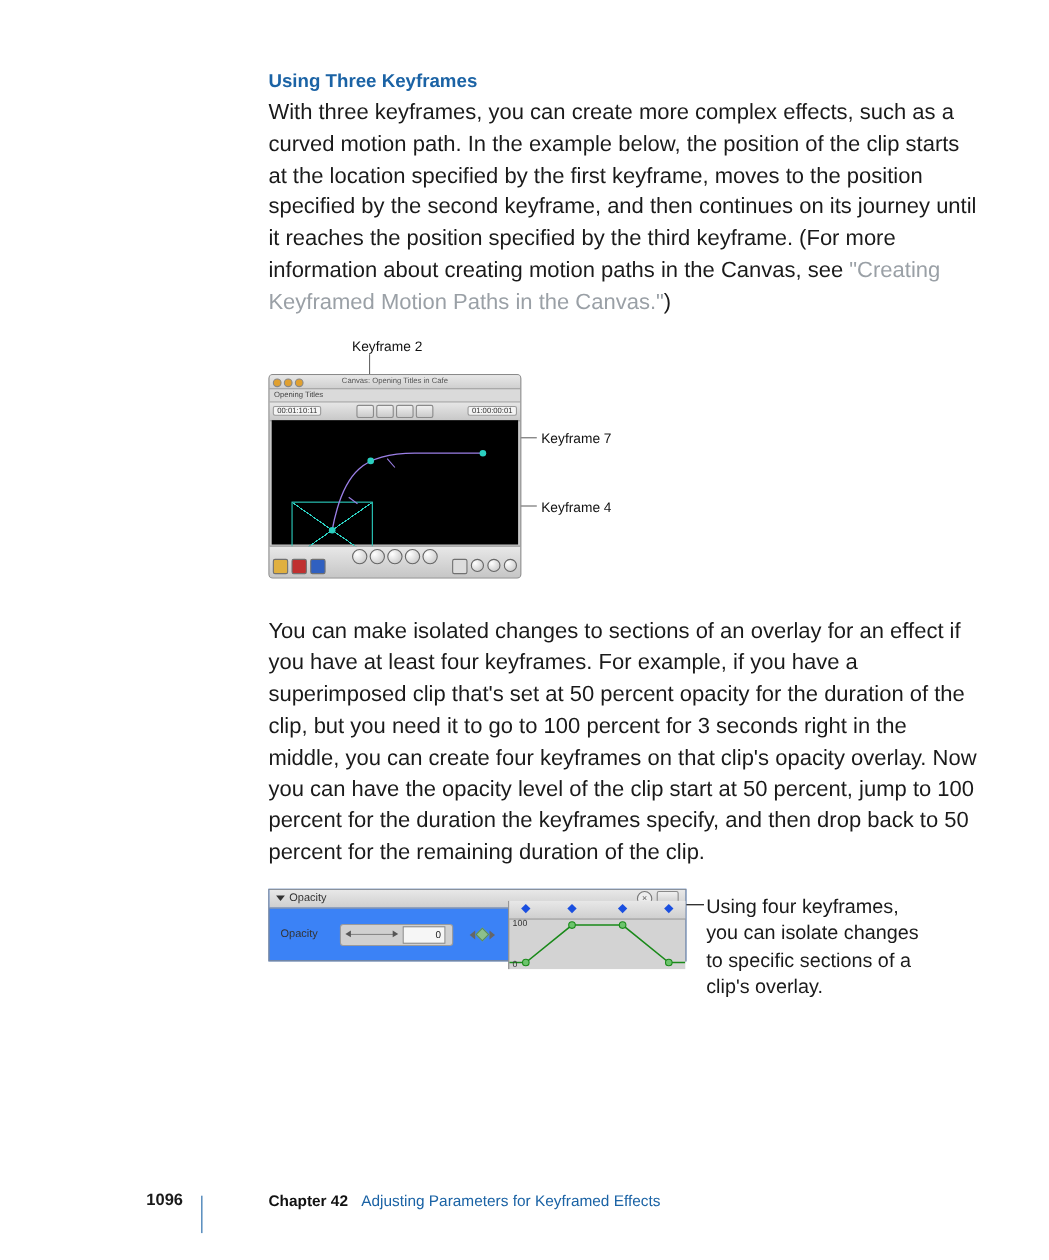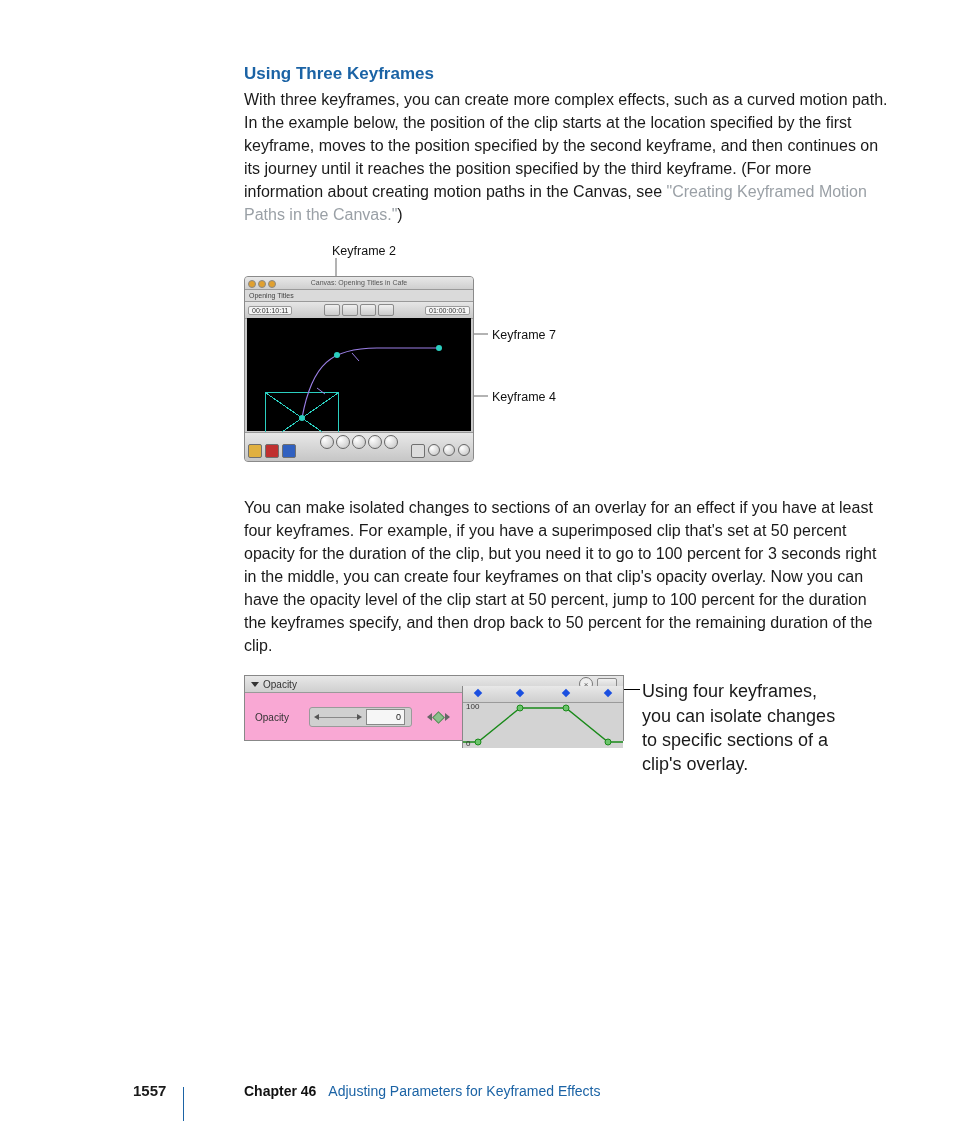--- a/index.html
+++ b/index.html
@@ -26,7 +26,7 @@
     margin: 0 0 4px 0;
   }
   .body-text {
-    font-size: 16px;
+    font-size: 20px;
     line-height: 1.44;
     margin: 0 0 18px 0;
   }

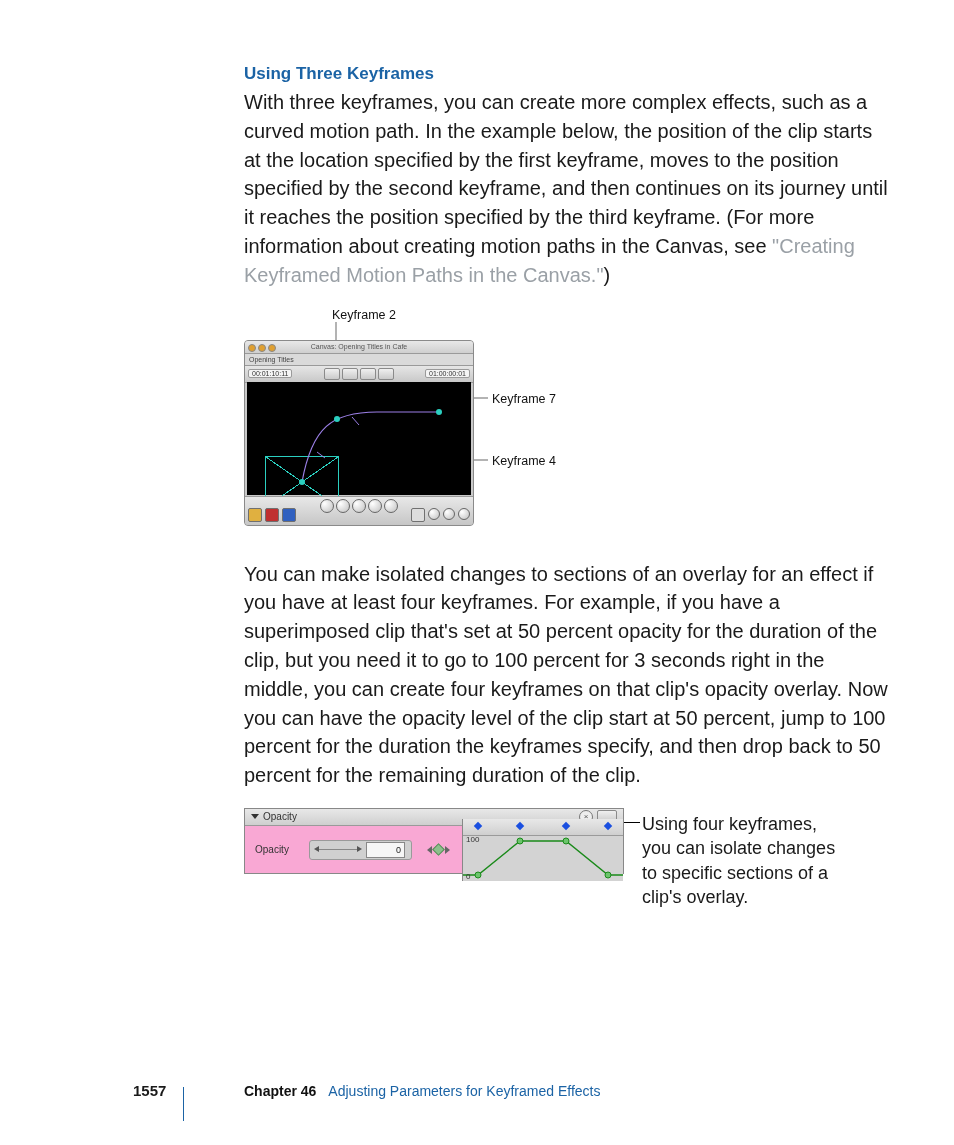--- a/index.html
+++ b/index.html
@@ -262,7 +262,7 @@
 
   <div class="figure1">
 
-    <div class="label1" style="left:88px; top:0;text-align:center;">Keyframe 2</div>
+    <div class="label1" style="left:76px; top:0;text-align:center;">Keyframe 2</div>
     <div class="label1" style="left:248px; top:84px;">Keyframe 7</div>
     <div class="label1" style="left:248px; top:146px;">Keyframe 4</div>
 

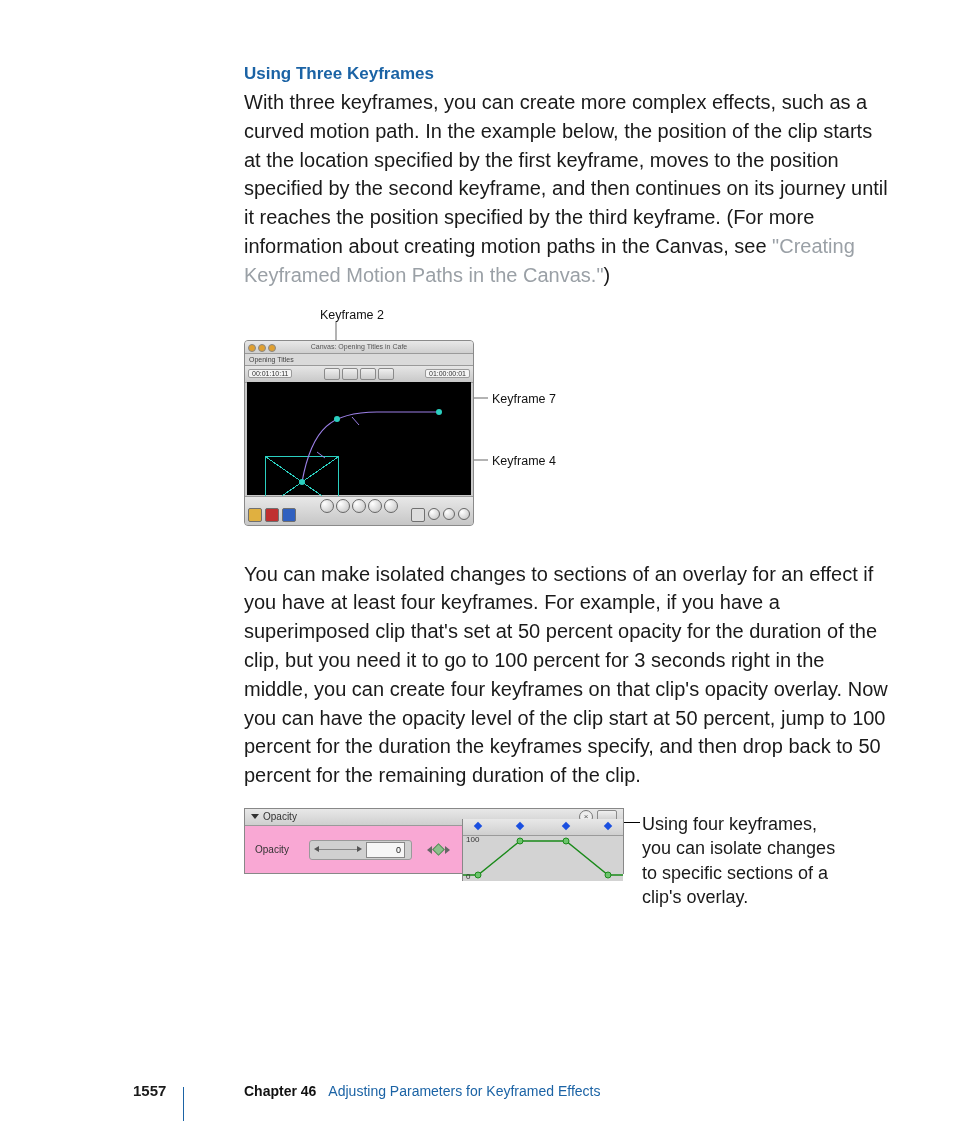--- a/index.html
+++ b/index.html
@@ -161,7 +161,7 @@
   .opacity-panel {
     position:absolute; left:0; top:0;
     width:380px; height:66px;
-    background:#f9a8d4;
+    background:#3b82f6;
     border:1px solid #888;
     box-sizing:border-box;
   }

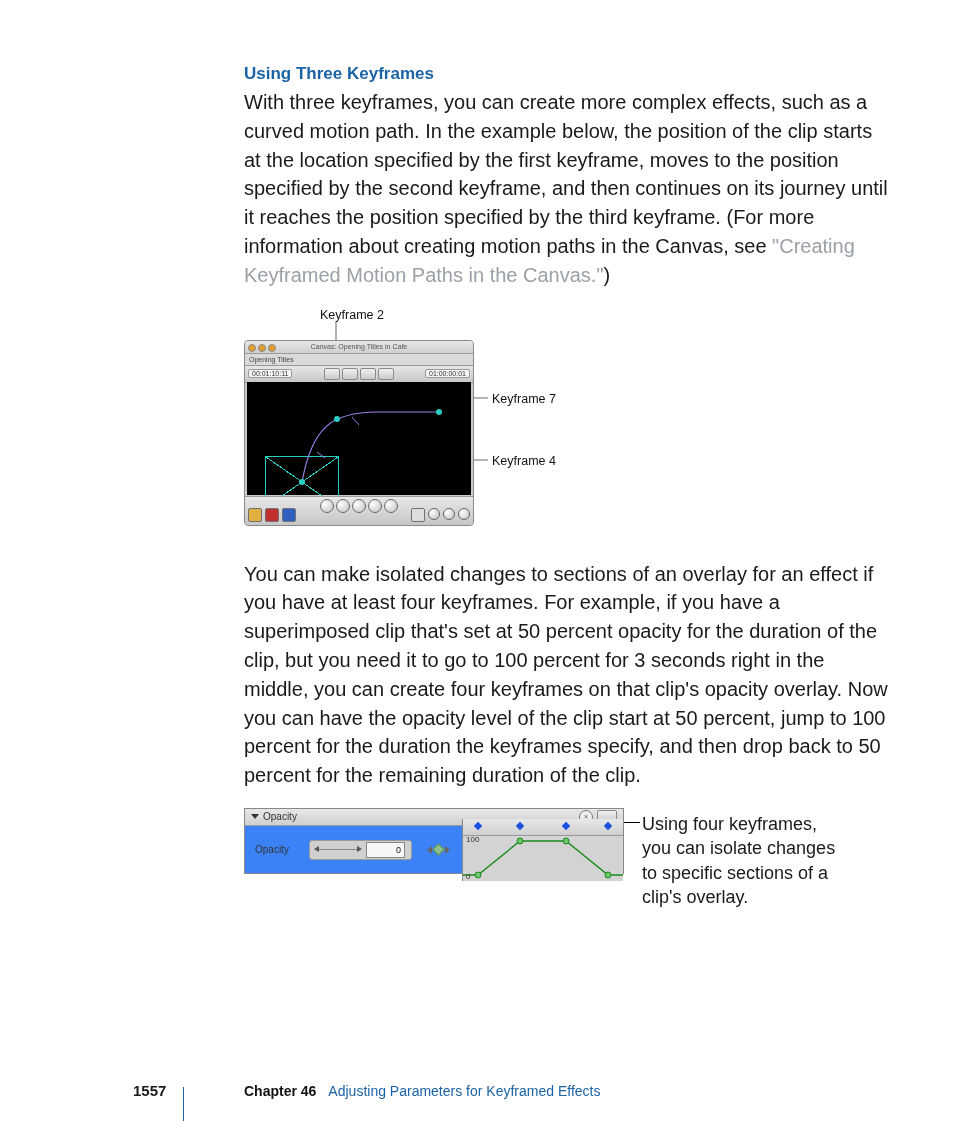--- a/index.html
+++ b/index.html
@@ -382,7 +382,7 @@
 
 <div class="footer">
   <div class="footer-rule"></div>
-  <div class="page-num">1557</div>
+  <div class="page-num">1096</div>
   <div class="chapter">
     <span class="no">Chapter 46</span><span class="title">Adjusting Parameters for Keyframed Effects</span>
   </div>

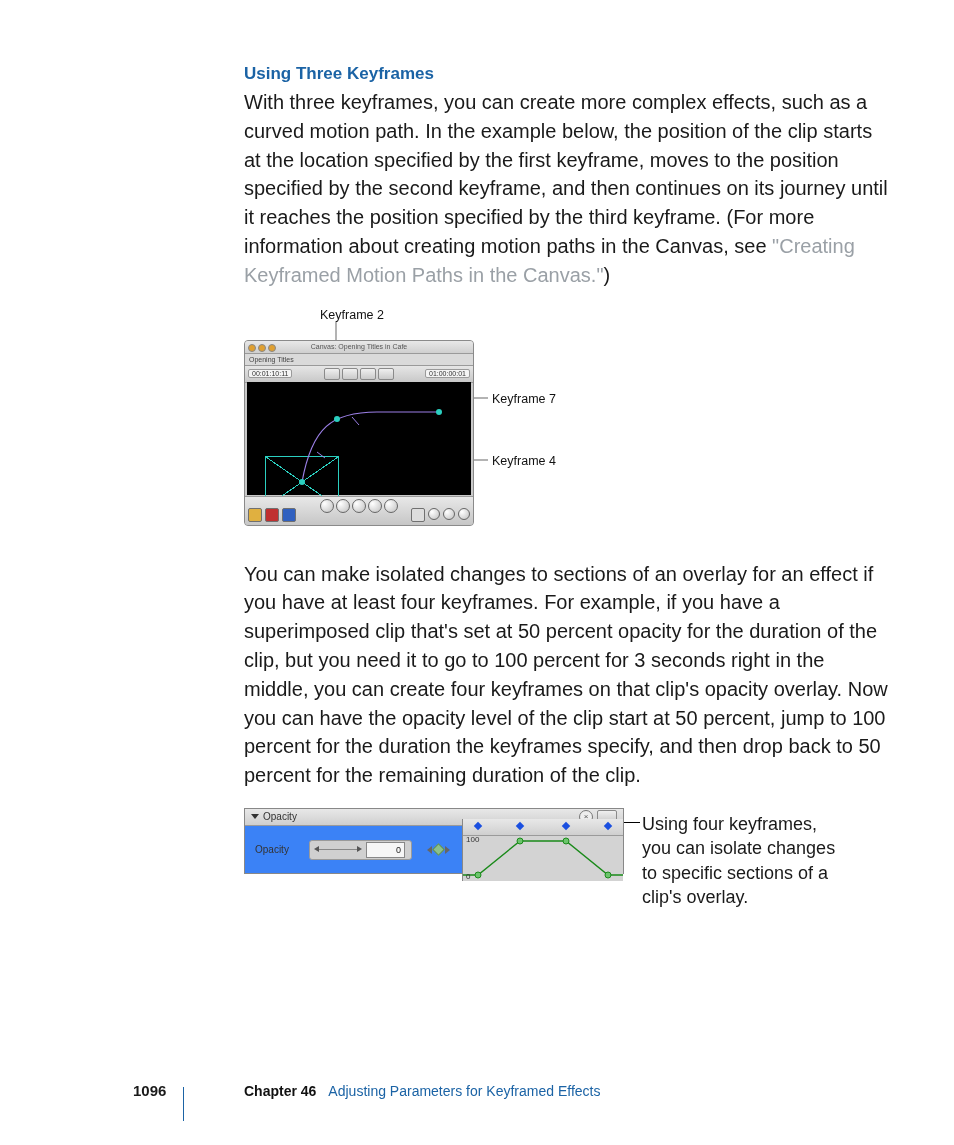--- a/index.html
+++ b/index.html
@@ -384,7 +384,7 @@
   <div class="footer-rule"></div>
   <div class="page-num">1096</div>
   <div class="chapter">
-    <span class="no">Chapter 46</span><span class="title">Adjusting Parameters for Keyframed Effects</span>
+    <span class="no">Chapter 42</span><span class="title">Adjusting Parameters for Keyframed Effects</span>
   </div>
 </div>
 

